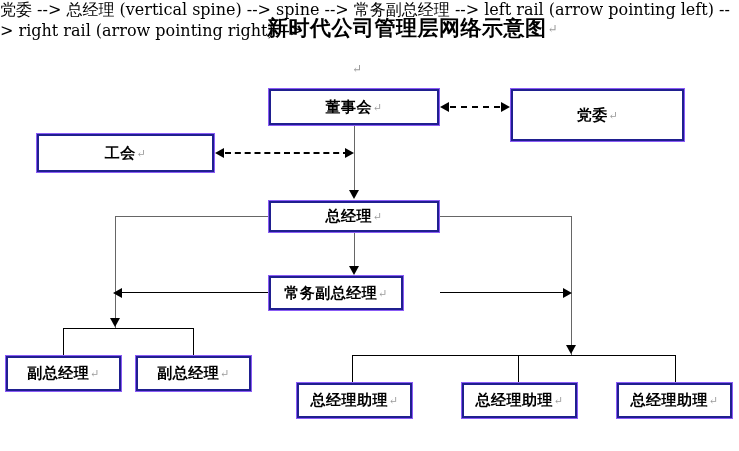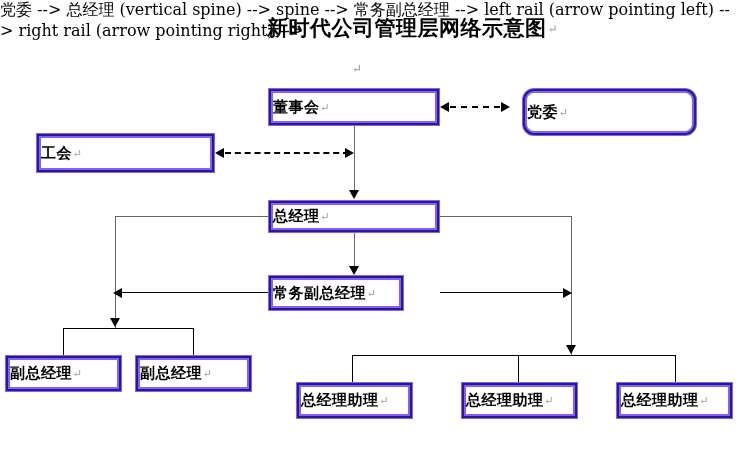--- a/index.html
+++ b/index.html
@@ -44,11 +44,12 @@
     position: absolute;
     box-sizing: border-box;
     background: #ffffff;
-    border: 5px solid #8b5cf6;
+    border: 3px solid #8b5cf6;
     outline: 2px solid #1f1f8f;
     outline-offset: -3px;
     display: flex;
     align-items: center;
+    justify-content: center;
     z-index: 5;
   }
   .node .label {

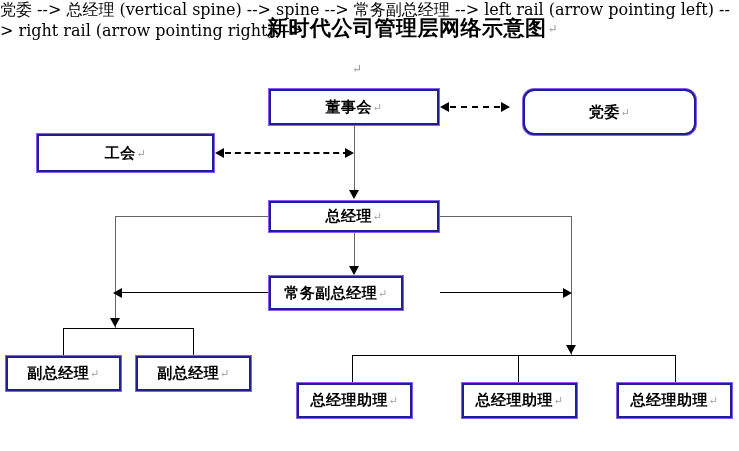--- a/index.html
+++ b/index.html
@@ -191,7 +191,7 @@
     <span class="label"><span>董事会</span><span class="pilcrow">↵</span></span>
   </div>
 
-  <div class="node" style="left:522px; top:88px; width:175px; height:48px;border-radius:12px;">
+  <div class="node" style="left:510px; top:88px; width:175px; height:54px;">
     <span class="label"><span>党委</span><span class="pilcrow">↵</span></span>
   </div>
 

